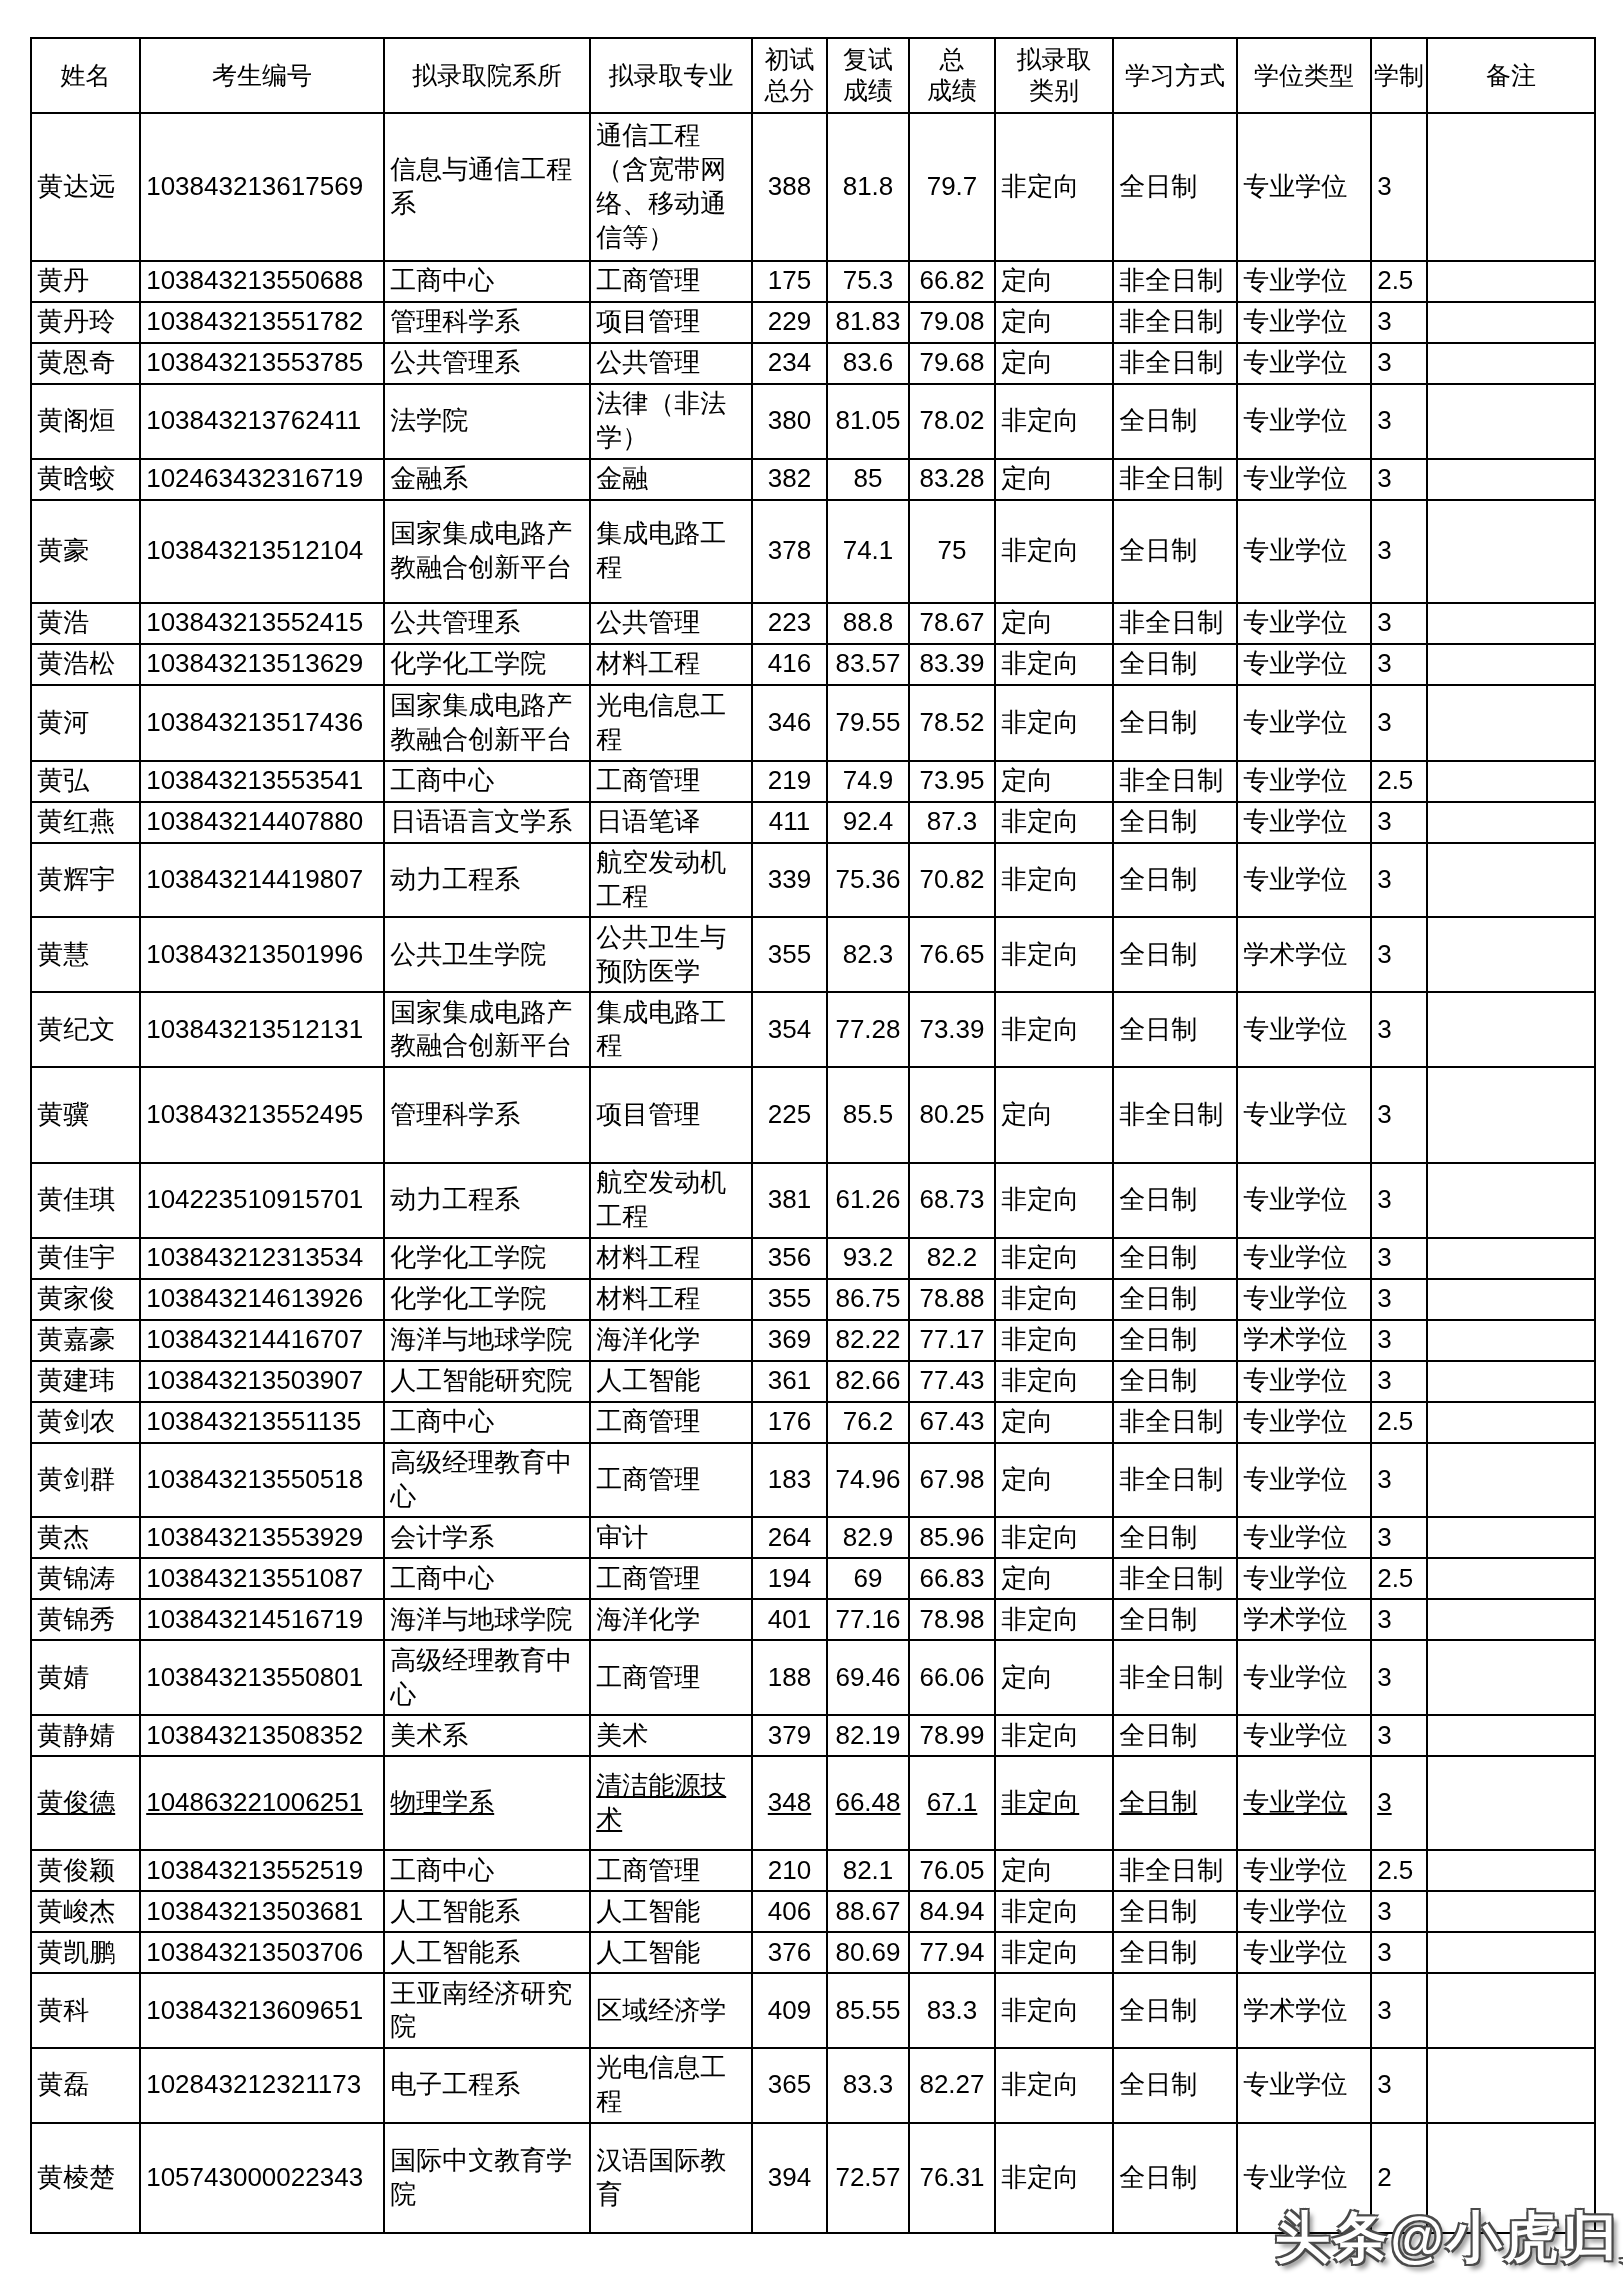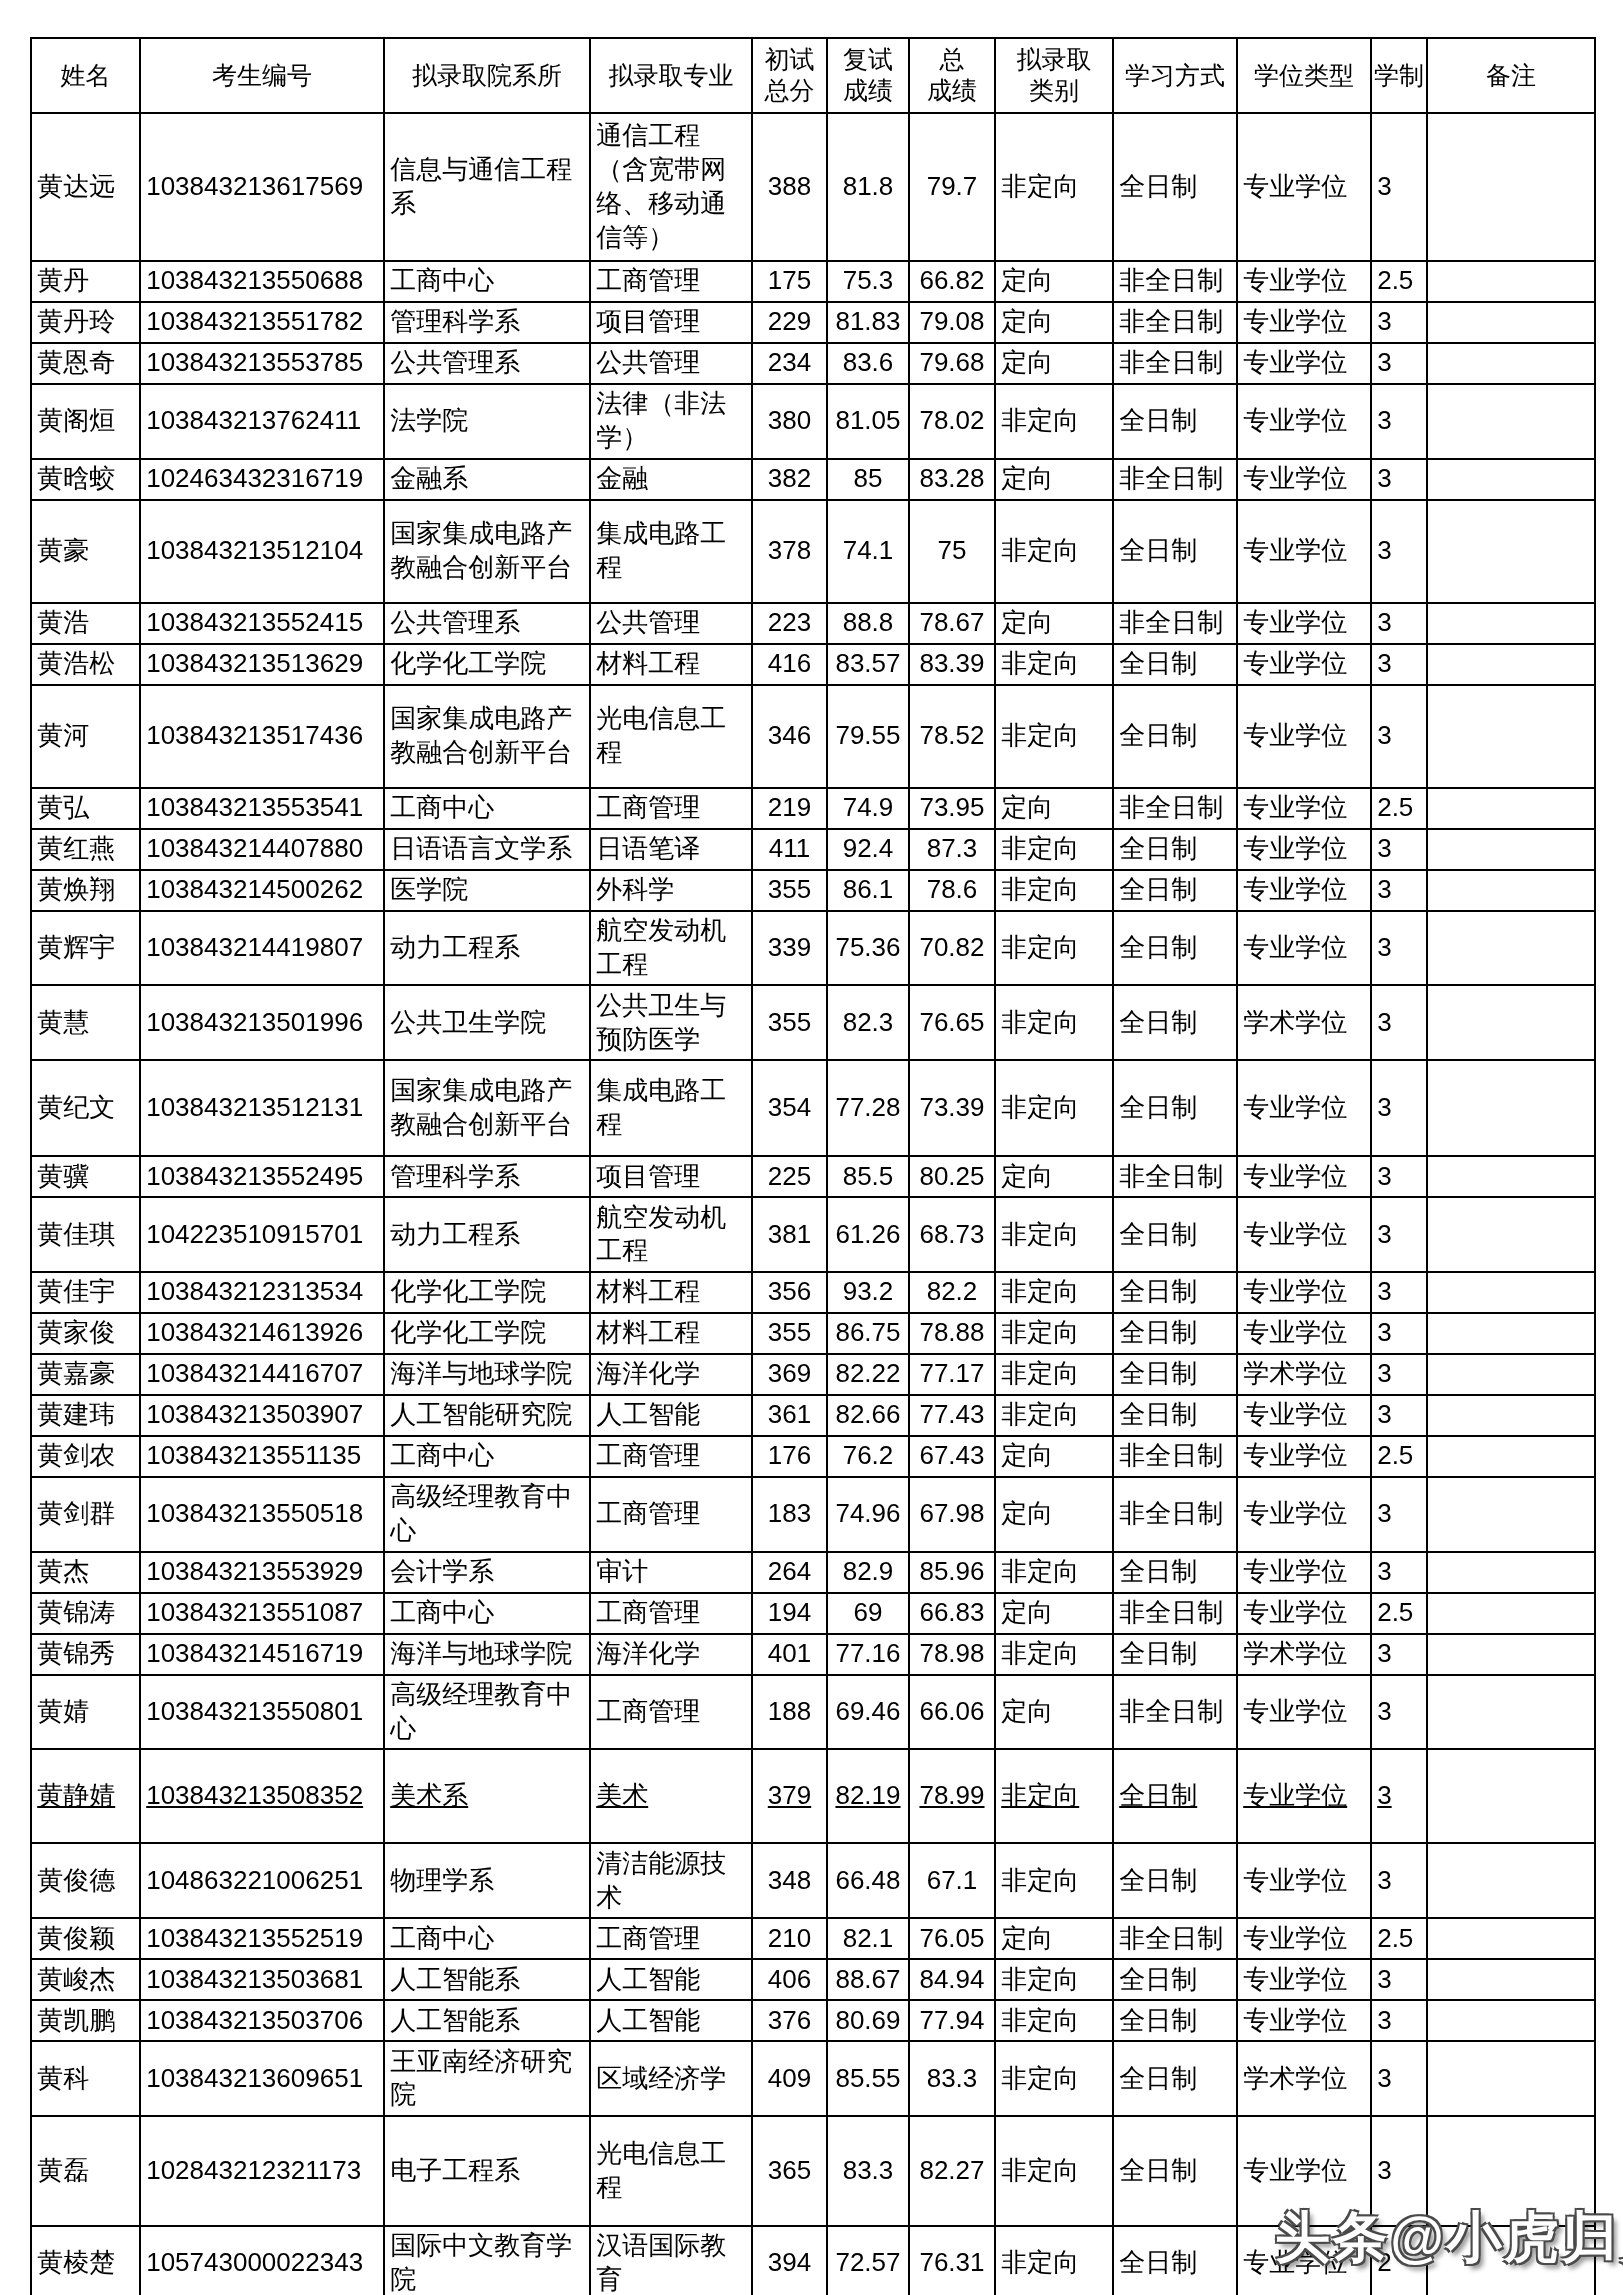--- a/index.html
+++ b/index.html
@@ -65,7 +65,7 @@
   
   tbody tr:nth-child(1)  { height: 148px; }
   tbody tr:nth-child(7)  { height: 103px; margin-top: 37px; }
-  tbody tr:nth-child(10) { height: 103px; }
+  tbody tr:nth-child(10) { height: 76px; }
   tbody tr:nth-child(16) { height: 96px; }
   tbody tr:nth-child(29) { height: 94px; text-decoration: underline; }
   tbody tr:nth-child(35) { height: 110px; padding-left: 26px; }

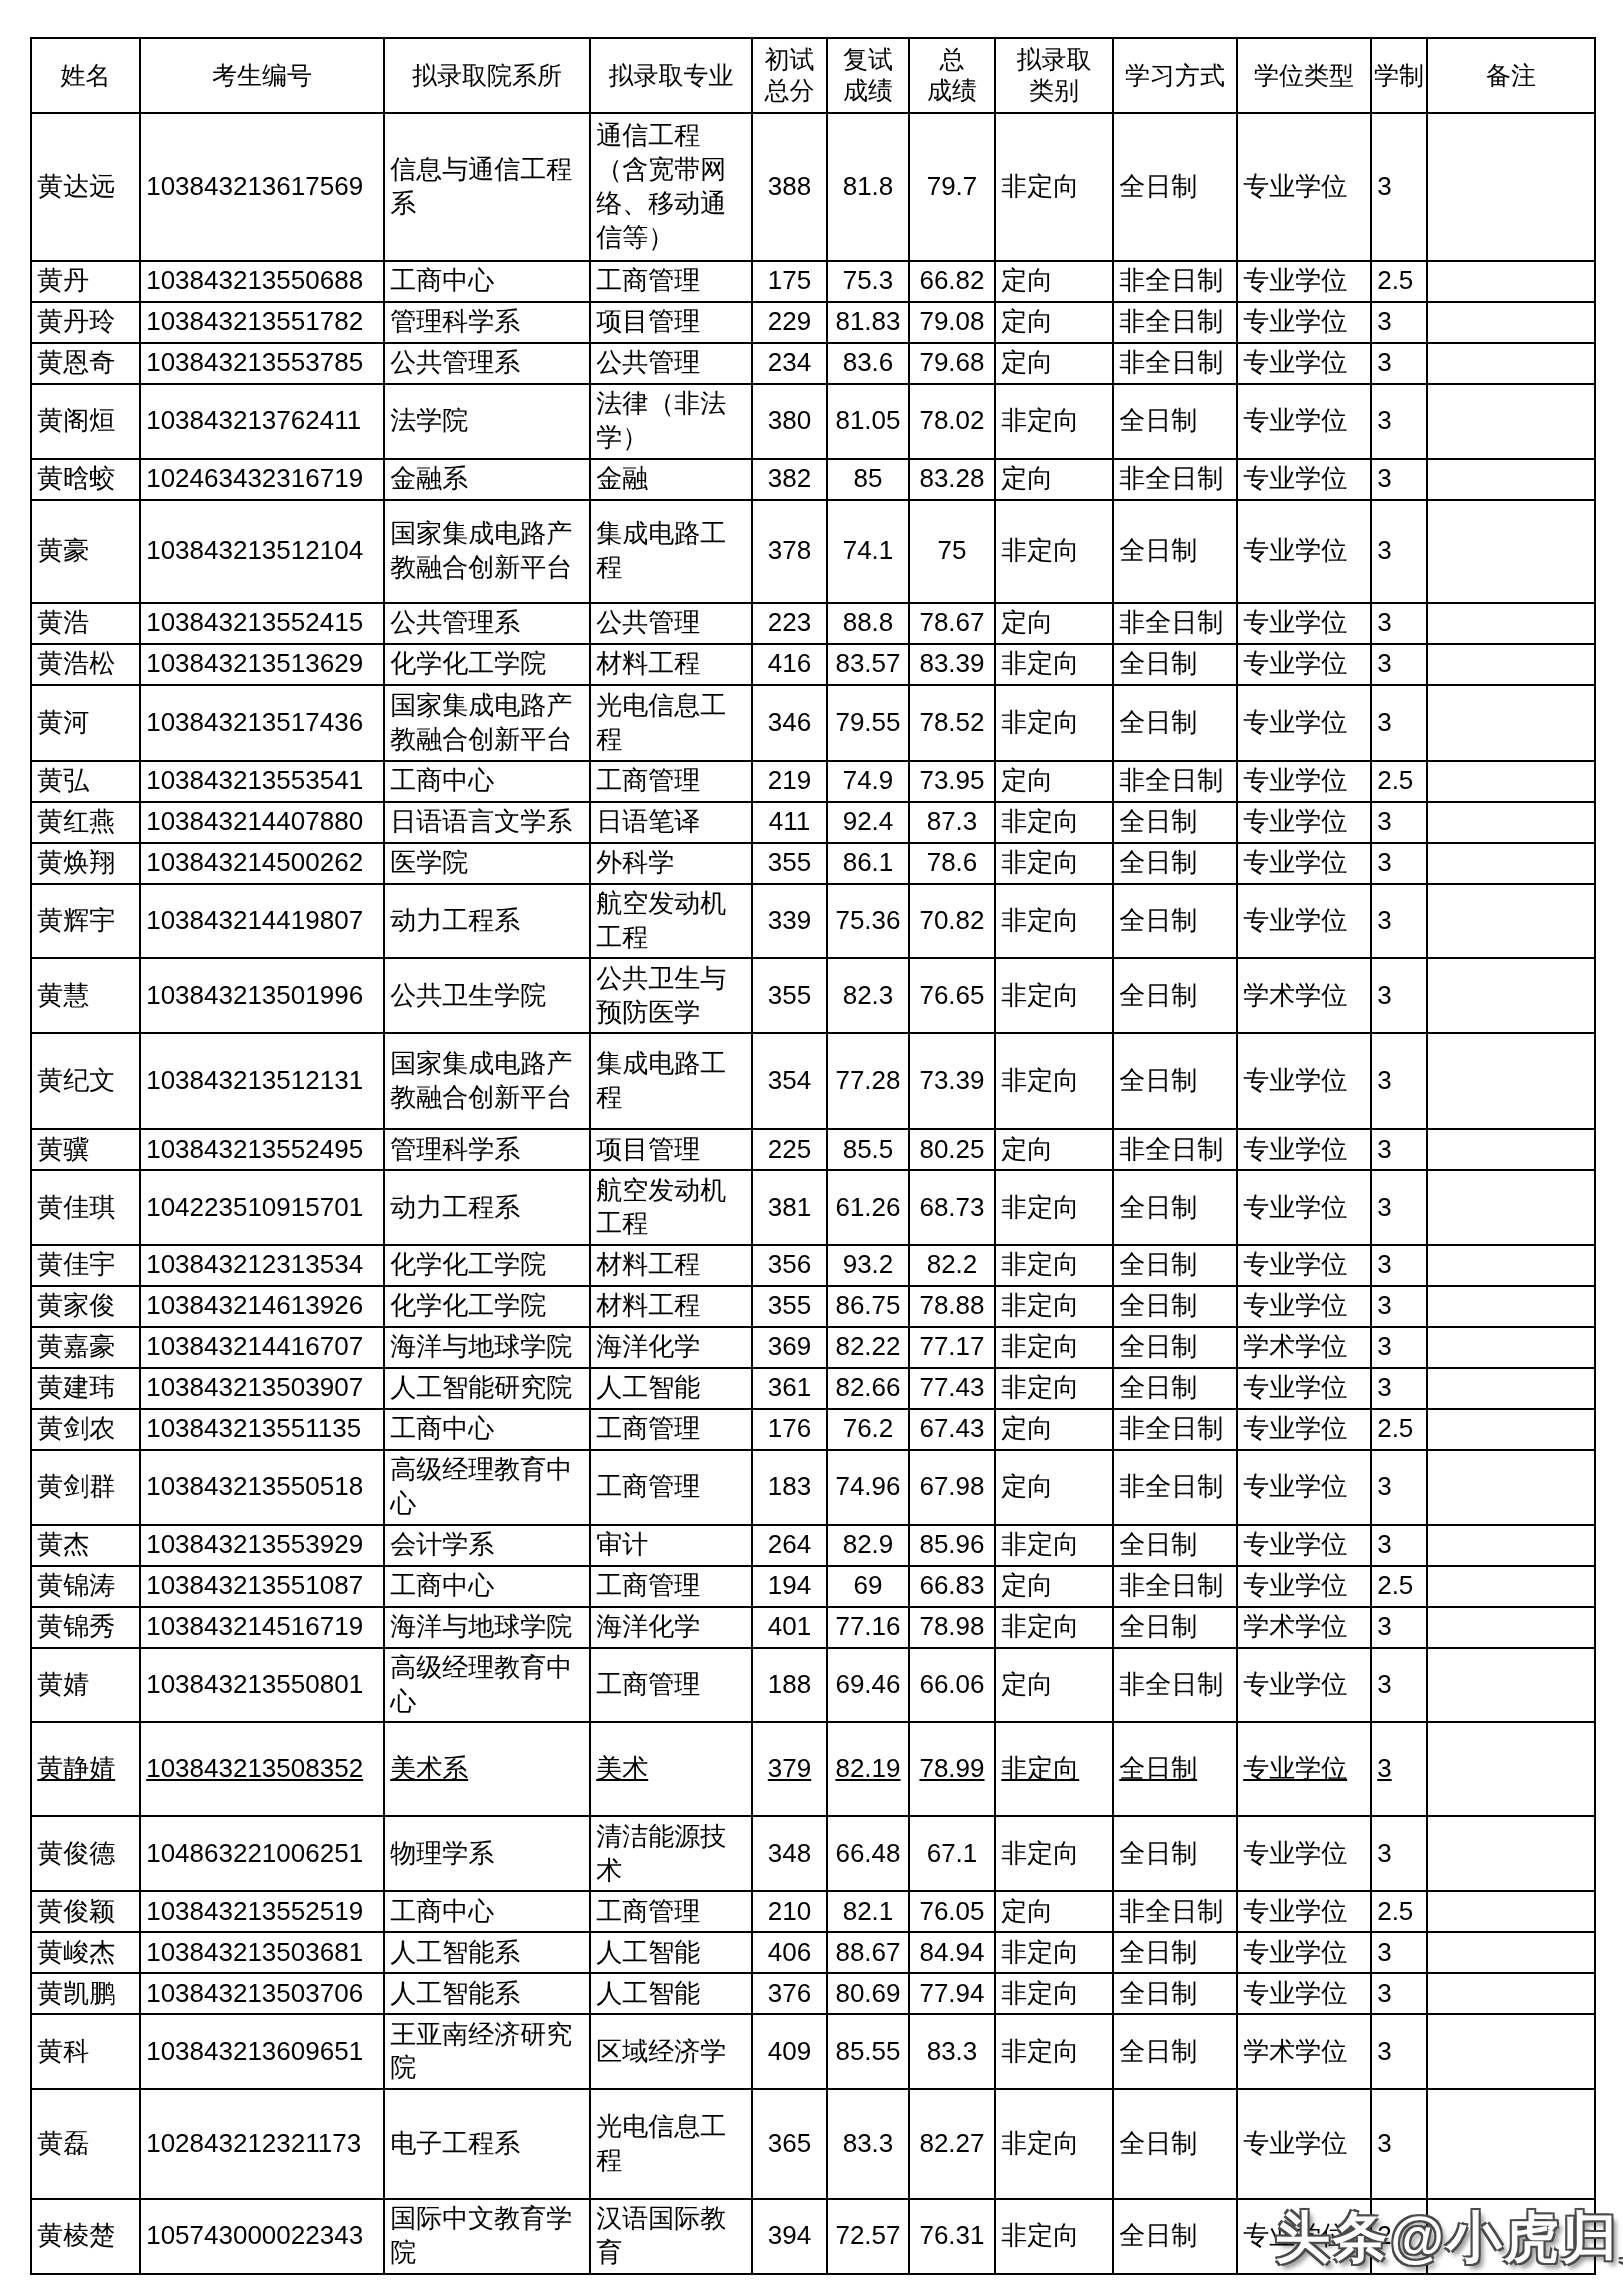--- a/index.html
+++ b/index.html
@@ -296,20 +296,6 @@
           <td class="col-note"></td>
         </tr>
         <tr>
-          <td class="col-name">黄焕翔</td>
-          <td class="col-candidate_no">103843214500262</td>
-          <td class="col-dept">医学院</td>
-          <td class="col-major">外科学</td>
-          <td class="col-initial_total">355</td>
-          <td class="col-retest_score">86.1</td>
-          <td class="col-total_score">78.6</td>
-          <td class="col-category">非定向</td>
-          <td class="col-study_mode">全日制</td>
-          <td class="col-degree_type">专业学位</td>
-          <td class="col-duration">3</td>
-          <td class="col-note"></td>
-        </tr>
-        <tr>
           <td class="col-name">黄辉宇</td>
           <td class="col-candidate_no">103843214419807</td>
           <td class="col-dept">动力工程系</td>

